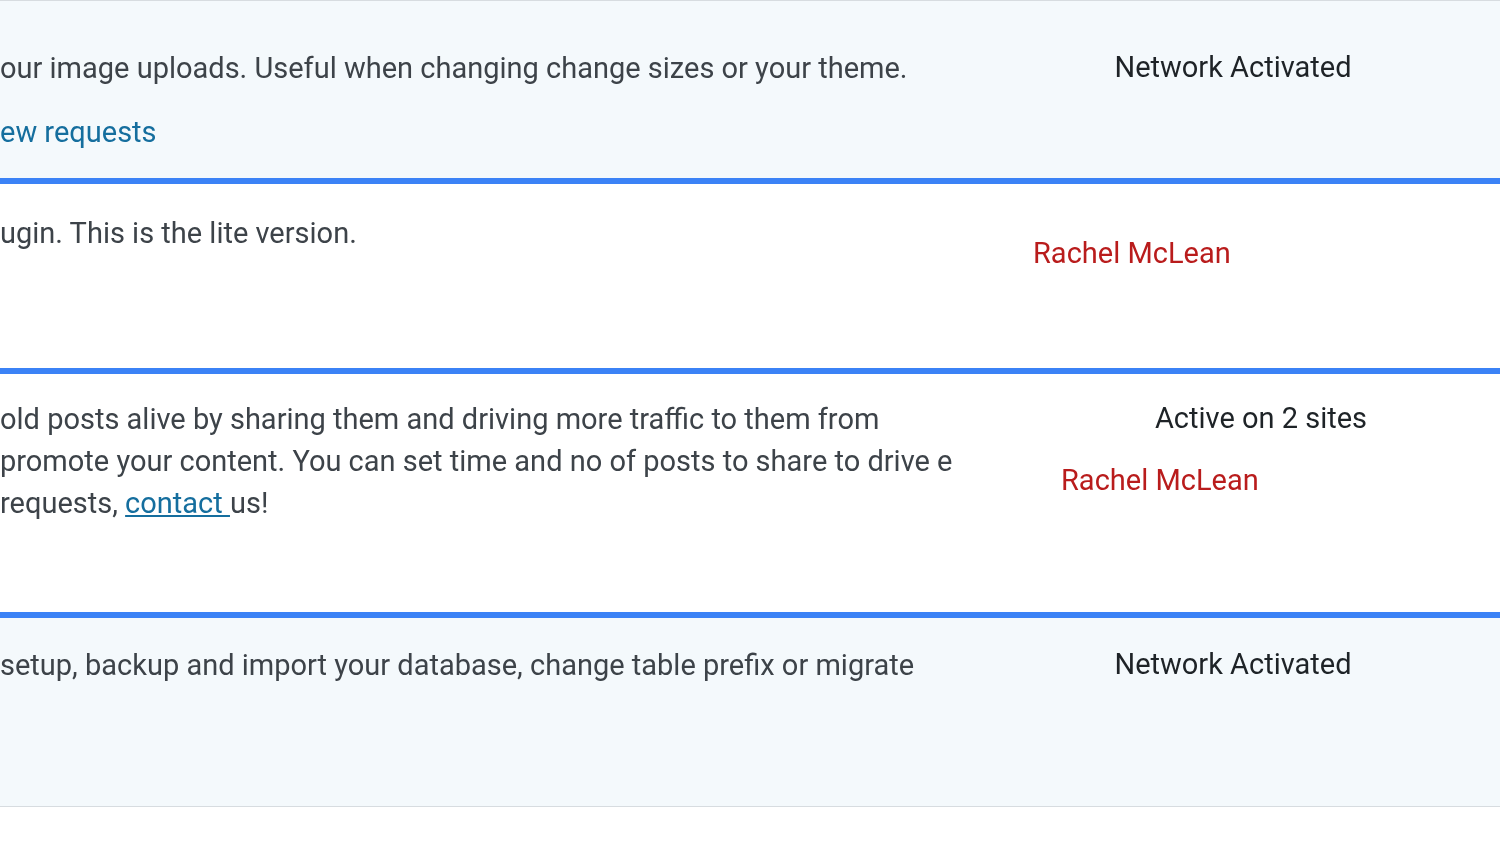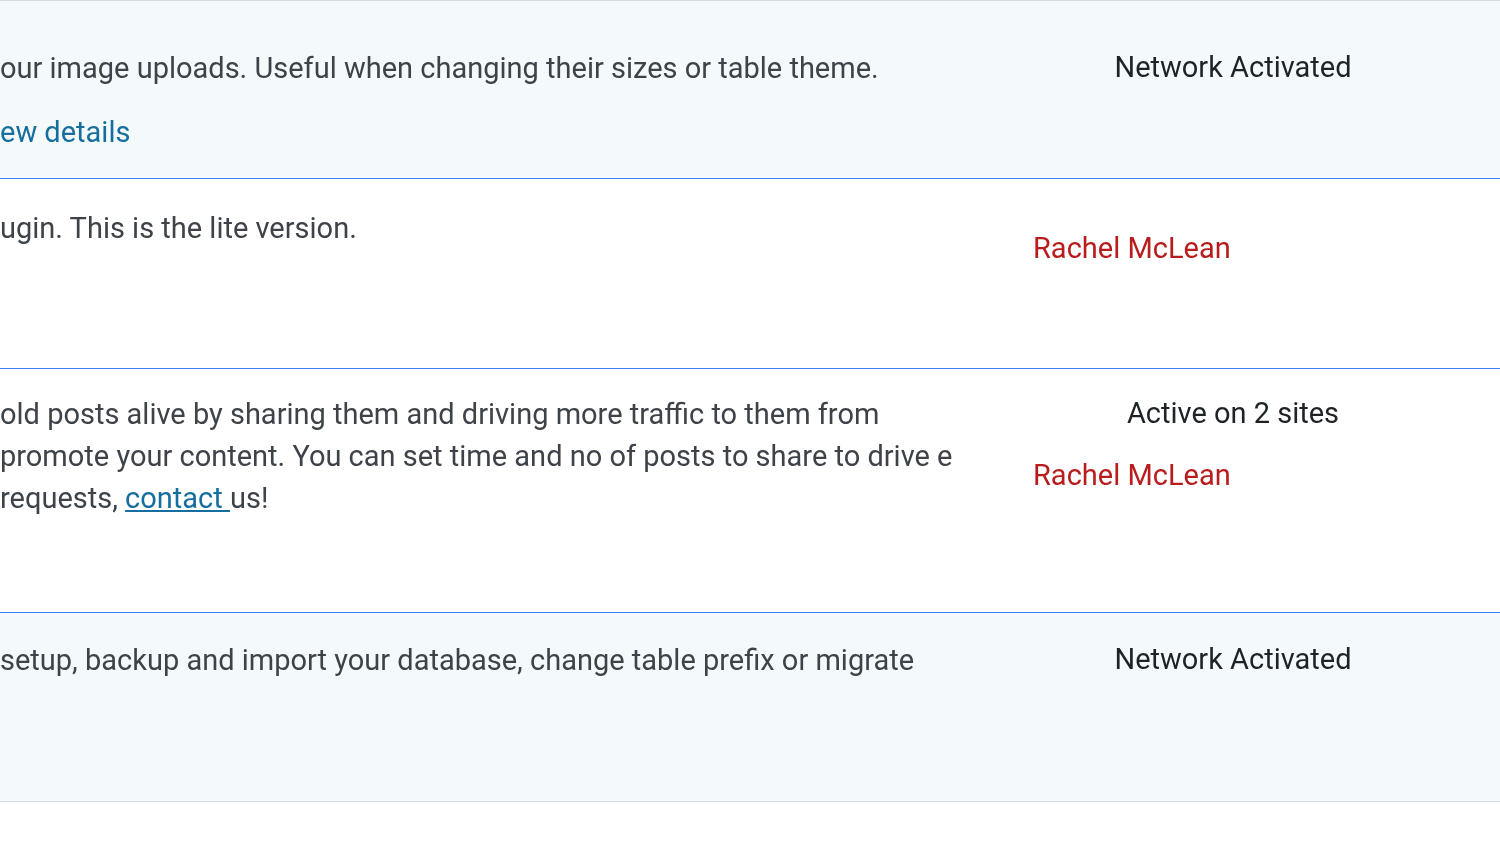--- a/index.html
+++ b/index.html
@@ -94,7 +94,7 @@
 
 <div class="row row-active row1">
   <div class="desc-col">
-    <div class="desc-text">our image uploads. Useful when changing their sizes or table theme.</div>
+    <div class="desc-text">our image uploads. Useful when changing change sizes or your theme.</div>
     <div class="meta-line">
       <a class="link">ew details</a>
     </div>

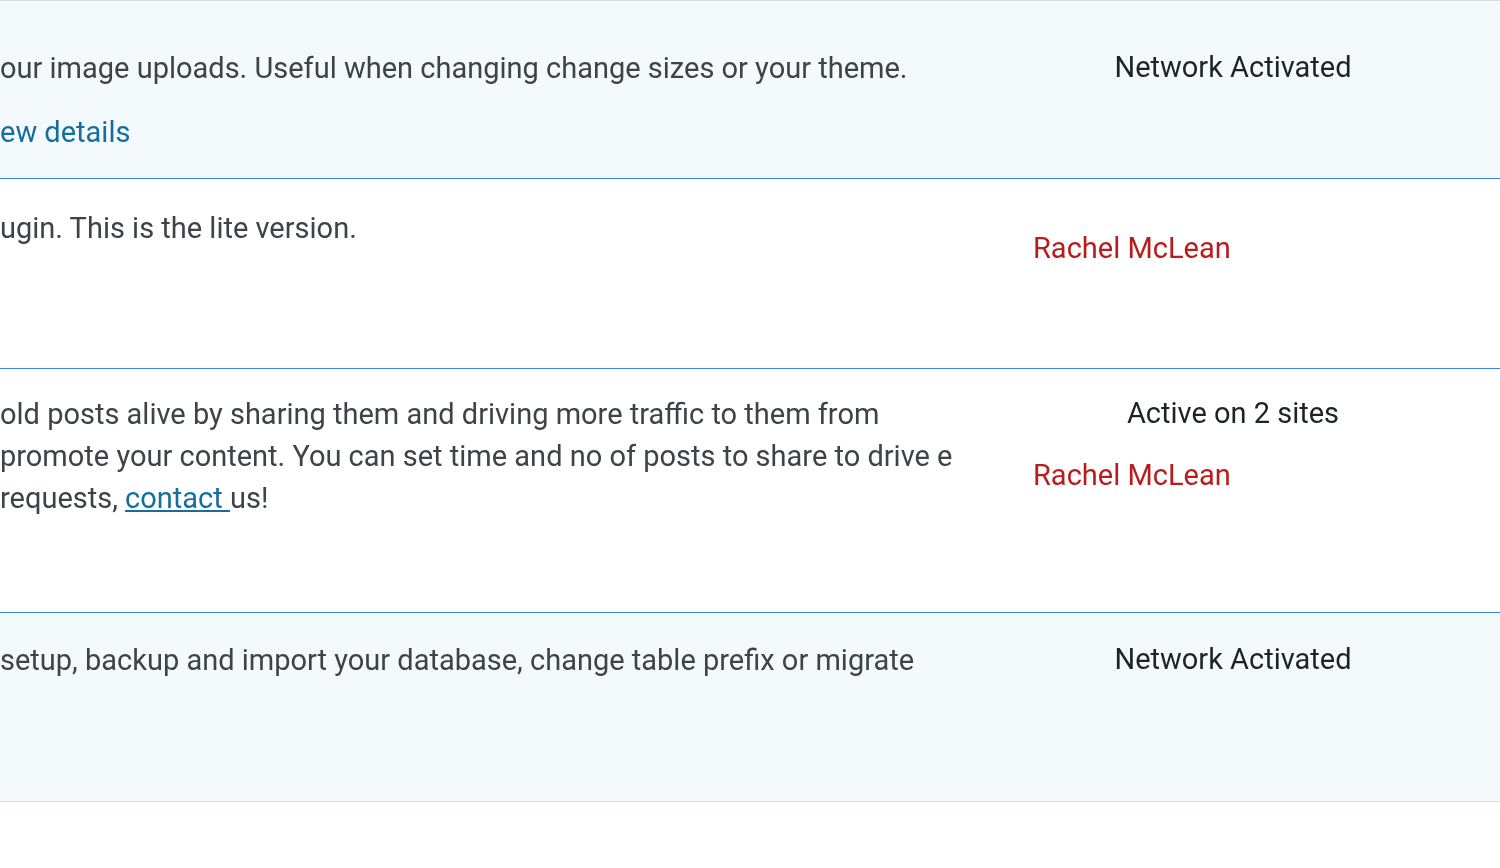--- a/index.html
+++ b/index.html
@@ -96,7 +96,7 @@
   <div class="desc-col">
     <div class="desc-text">our image uploads. Useful when changing change sizes or your theme.</div>
     <div class="meta-line">
-      <a class="link">ew details</a>
+      <a class="link">ew requests</a>
     </div>
   </div>
   <div class="status-col">

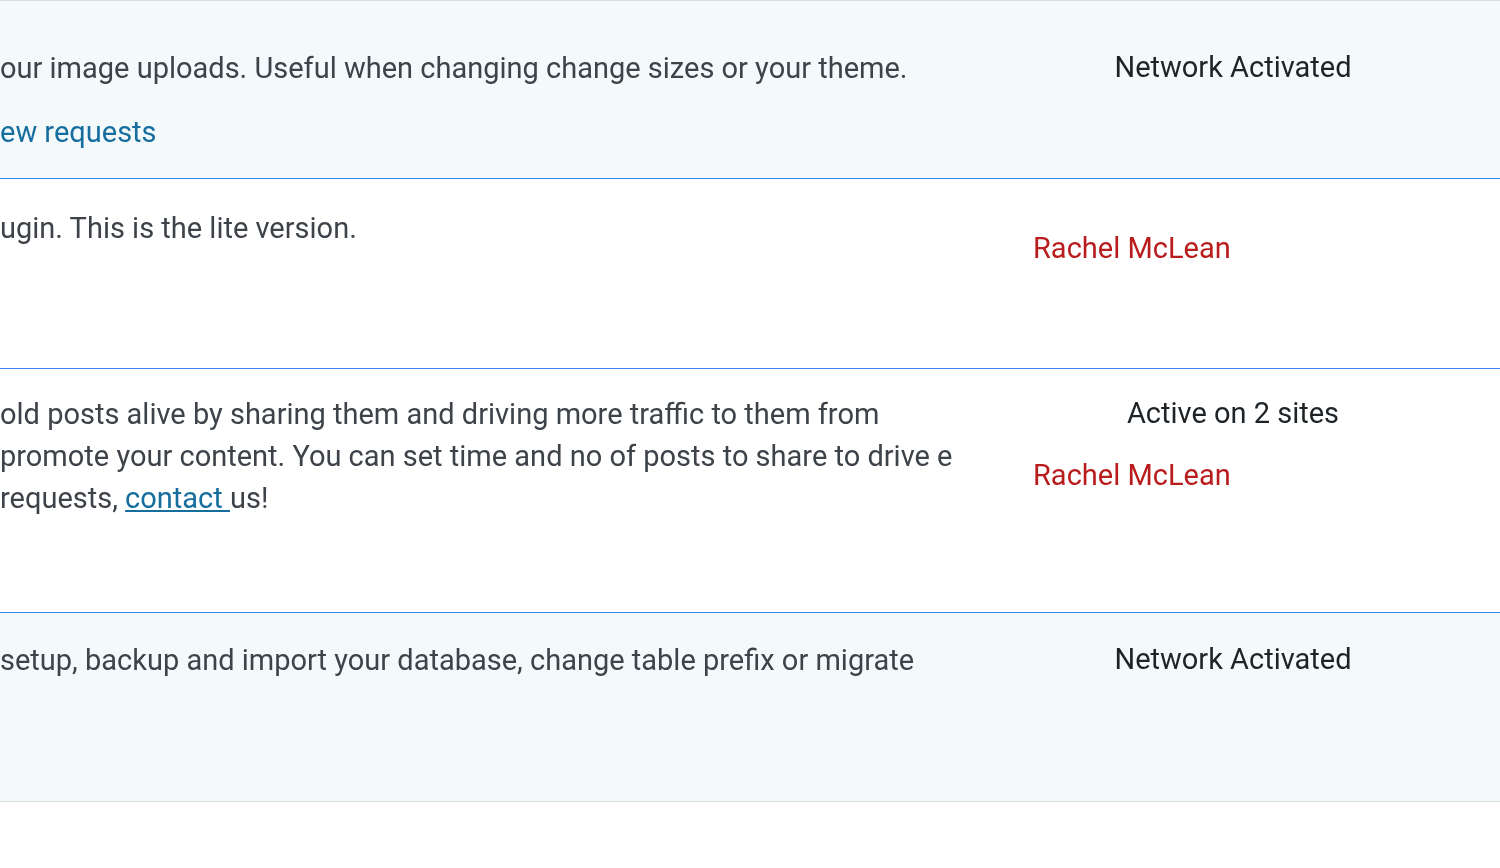--- a/index.html
+++ b/index.html
@@ -13,7 +13,7 @@
   }
   .row {
     display: flex;
-    border-top: 1px solid #3b82f6;
+    border-top: 6px solid #3b82f6;
     position: relative;
   }
   .row:first-child { border-top: 1px solid #d7dce0; }

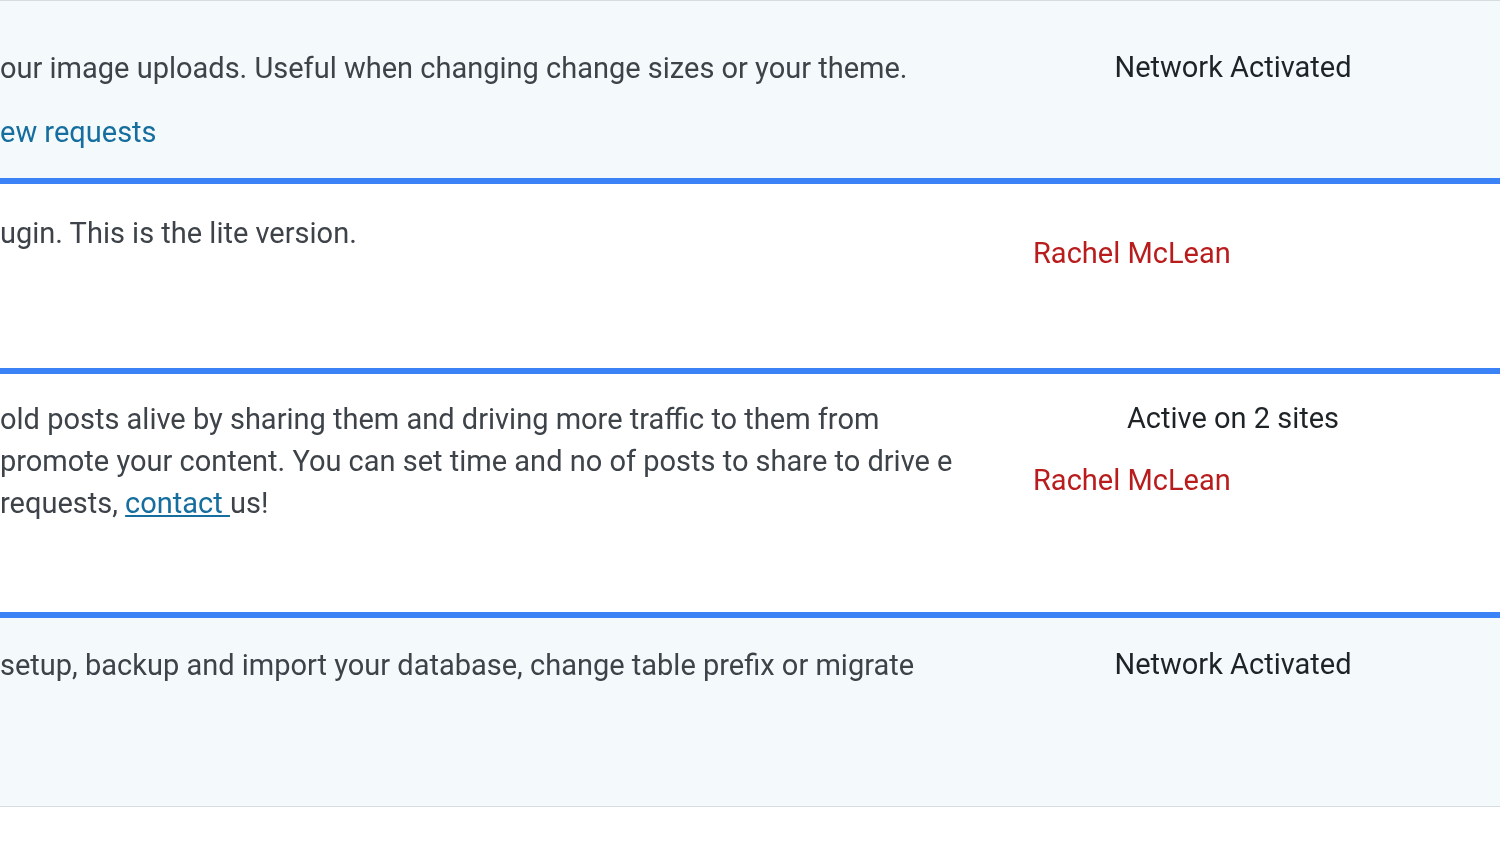--- a/index.html
+++ b/index.html
@@ -77,7 +77,7 @@
   .row2 .desc-col { padding-top: 28px; }
   .row2 .status-col { padding-top: 28px; }
 
-  .row3 { height: 244px; }
+  .row3 { height: 244px; gap: 28px; }
   .row3 .desc-col { padding-top: 24px; }
   .row3 .status-col { padding-top: 24px; }
 

